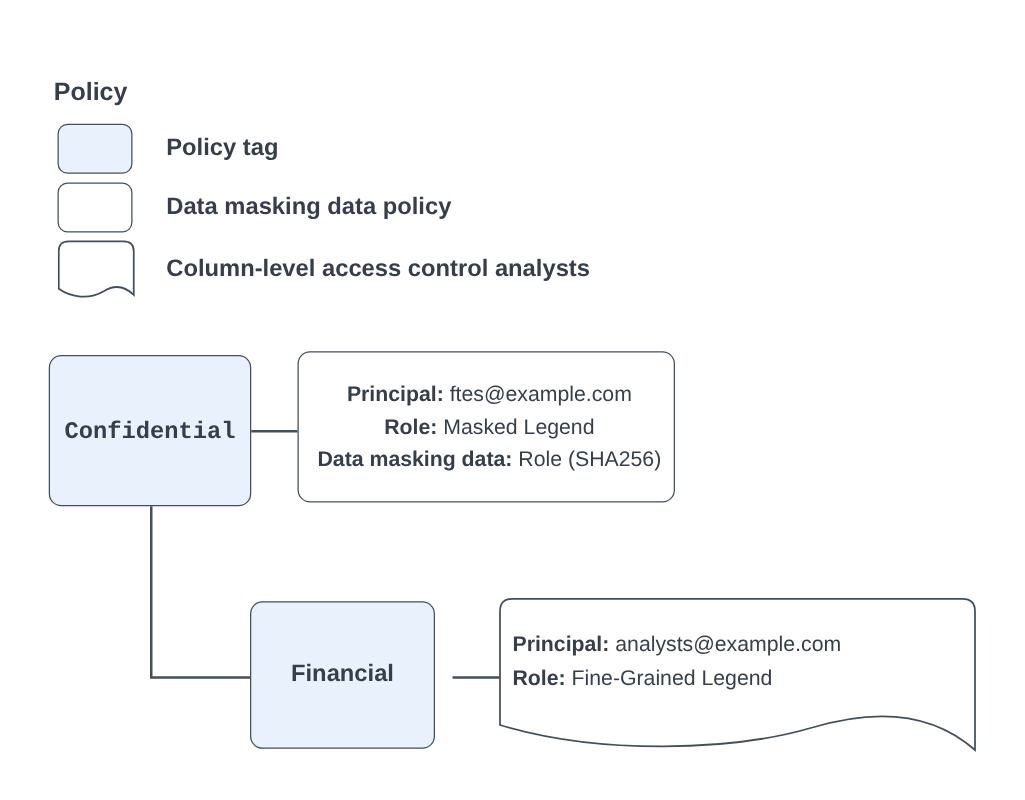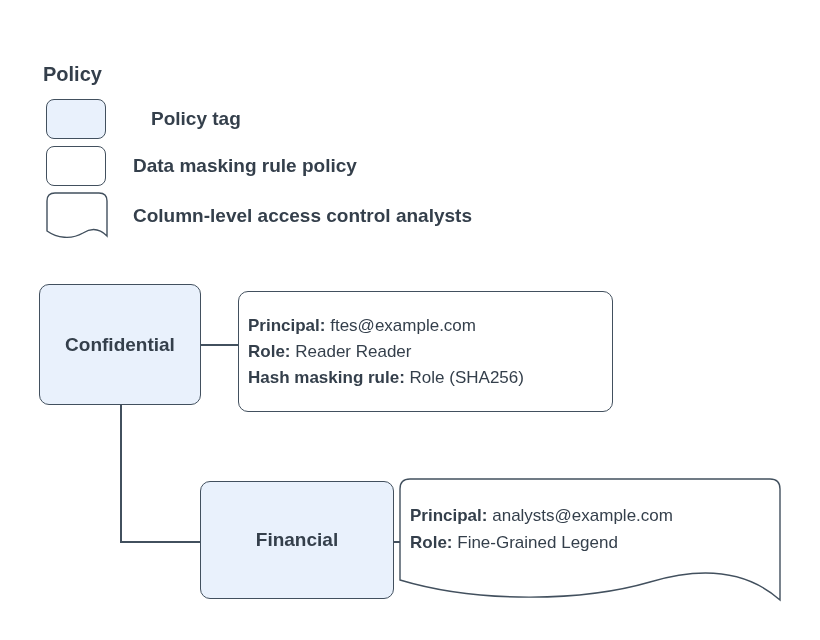--- a/index.html
+++ b/index.html
@@ -60,7 +60,7 @@
   <div class="abs legend-title">Policy</div>
 
   <div class="abs swatch blue" style="left:46px;top:99px;"></div>
-  <div class="abs legend-label" style="top:99px;margin-left:18px;">Policy tag</div>
+  <div class="abs legend-label" style="top:99px;">Policy tag</div>
 
   <div class="abs swatch" style="left:46px;top:146px;"></div>
   <div class="abs legend-label" style="top:146px;">Data masking rule policy</div>

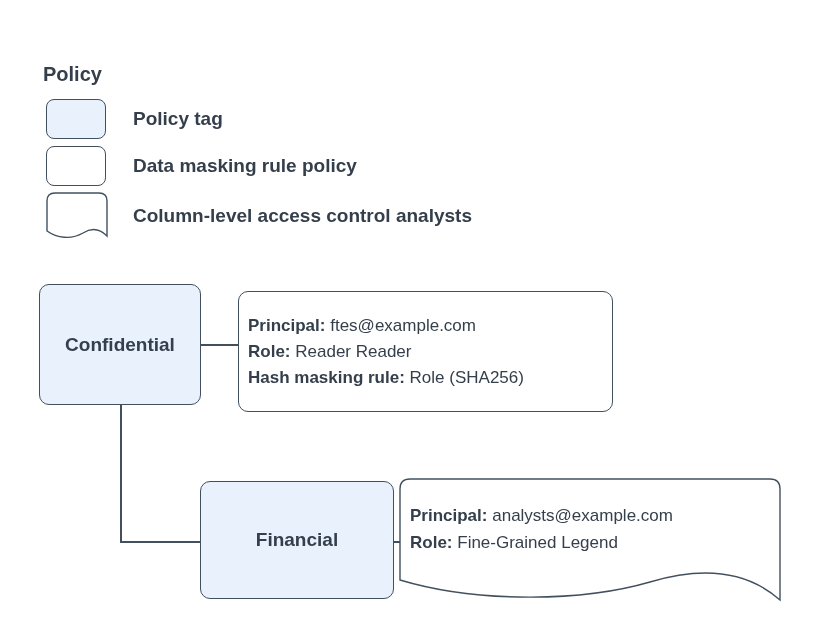--- a/index.html
+++ b/index.html
@@ -63,7 +63,7 @@
   <div class="abs legend-label" style="top:99px;">Policy tag</div>
 
   <div class="abs swatch" style="left:46px;top:146px;"></div>
-  <div class="abs legend-label" style="top:146px;">Data masking rule policy</div>
+  <div class="abs legend-label" style="top:146px;">Data masking data policy</div>
 
   <svg class="abs doc-shape" style="left:46px;top:192px;" width="62" height="48" viewBox="0 0 62 48">
     <path d="M 1,9 Q 1,1 9,1 L 53,1 Q 61,1 61,9 L 61,44 C 53,36 45,36 37,41 C 25,48 11,46 1,39 Z"></path>

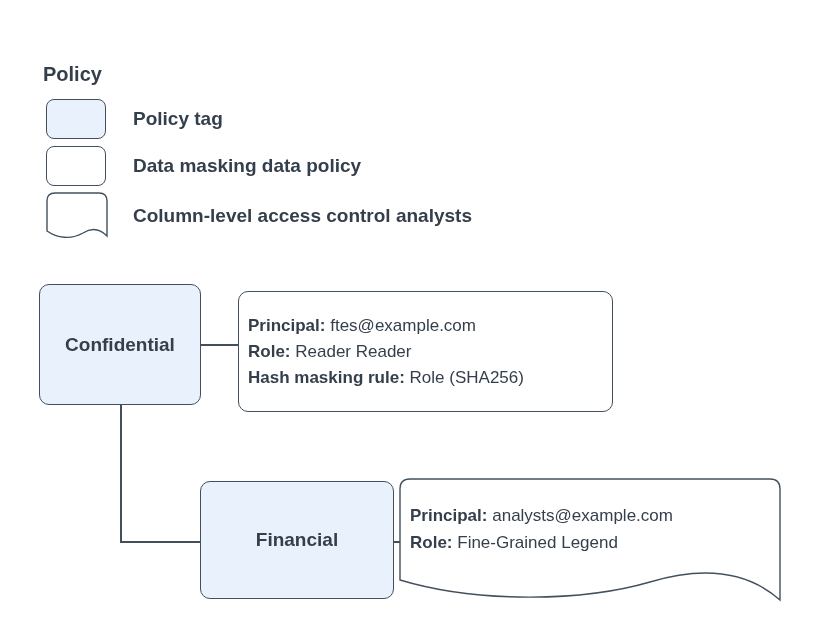--- a/index.html
+++ b/index.html
@@ -79,7 +79,7 @@
     <div class="node-label">Confidential</div>
   </div>
 
-  <div class="abs node policy-box" style="left:238px;top:291px;width:375px;height:121px;">
+  <div class="abs node policy-box" style="left:238px;top:281px;width:302px;height:121px;text-align:center;">
     <div class="policy-line">
       <b>Principal:</b><span>ftes@example.com</span>
     </div>

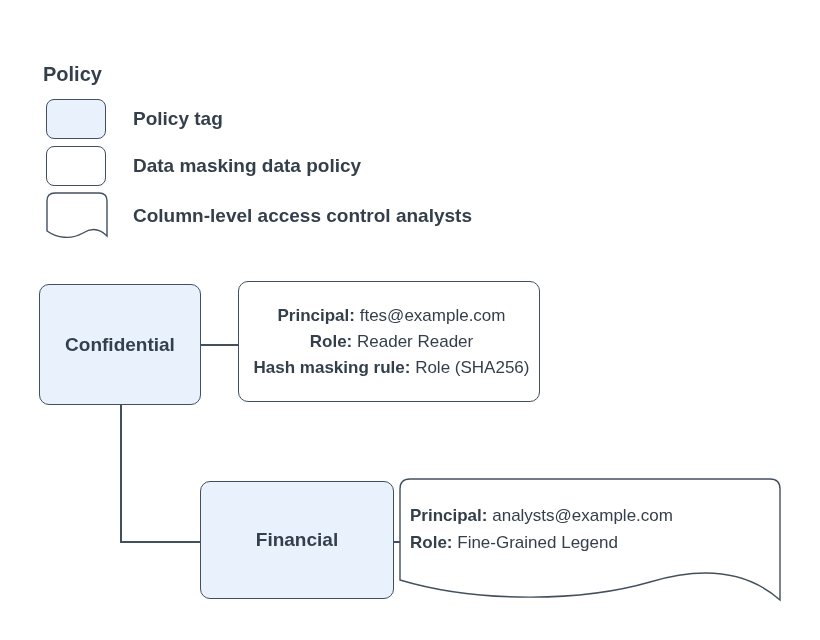--- a/index.html
+++ b/index.html
@@ -75,7 +75,7 @@
   <div class="abs line" style="left:120px;top:541px;width:80px;height:1.5px;"></div>
   <div class="abs line" style="left:362px;top:541px;width:38px;height:1.5px;"></div>
 
-  <div class="abs node blue" style="left:39px;top:284px;width:162px;height:121px;">
+  <div class="abs node blue" style="left:39px;top:284px;width:162px;height:121px;font-family:Liberation Mono, monospace;">
     <div class="node-label">Confidential</div>
   </div>
 

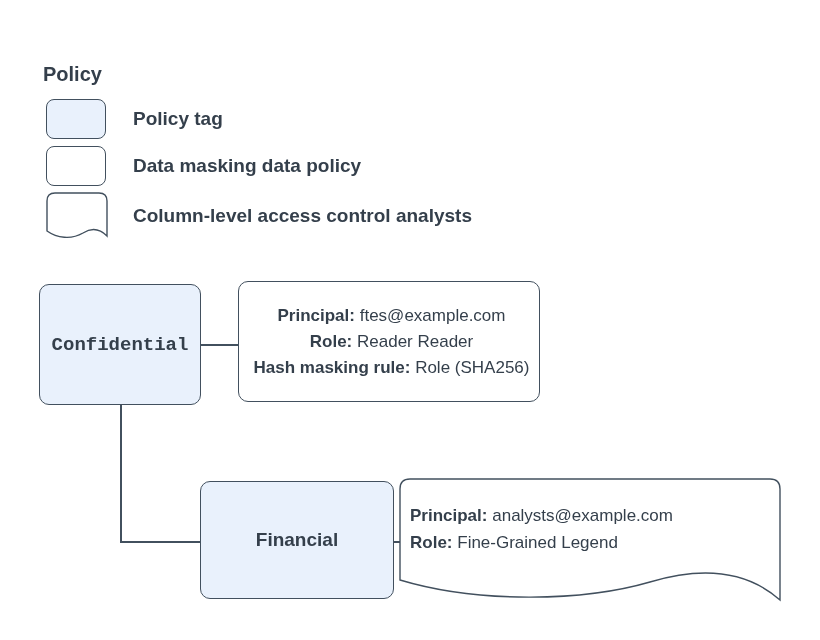--- a/index.html
+++ b/index.html
@@ -84,7 +84,7 @@
       <b>Principal:</b><span>ftes@example.com</span>
     </div>
     <div class="policy-line">
-      <b>Role:</b><span>Reader Reader</span>
+      <b>Role:</b><span>Masked Legend</span>
     </div>
     <div class="policy-line">
       <b>Hash masking rule:</b><span>Role (SHA256)</span>

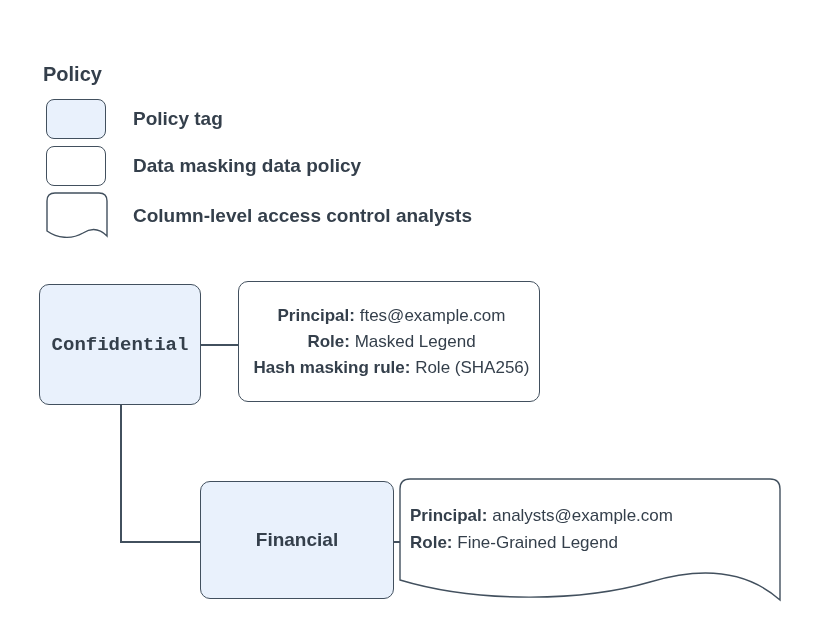--- a/index.html
+++ b/index.html
@@ -87,7 +87,7 @@
       <b>Role:</b><span>Masked Legend</span>
     </div>
     <div class="policy-line">
-      <b>Hash masking rule:</b><span>Role (SHA256)</span>
+      <b>Data masking data:</b><span>Role (SHA256)</span>
     </div>
   </div>
 

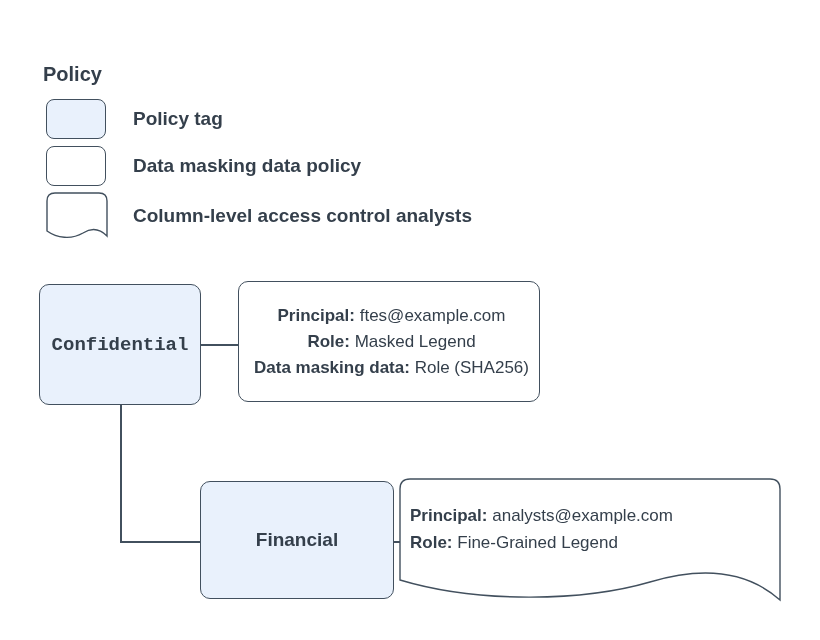--- a/index.html
+++ b/index.html
@@ -91,7 +91,7 @@
     </div>
   </div>
 
-  <div class="abs node blue" style="left:200px;top:481px;width:194px;height:118px;">
+  <div class="abs node blue" style="left:200px;top:481px;width:148px;height:118px;">
     <div class="node-label">Financial</div>
   </div>
 

